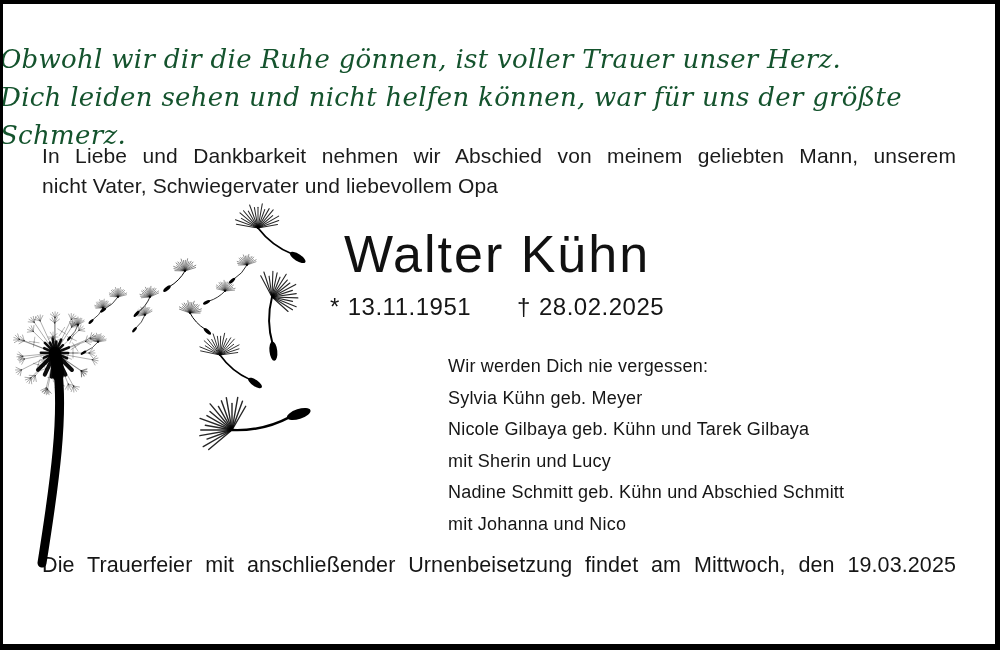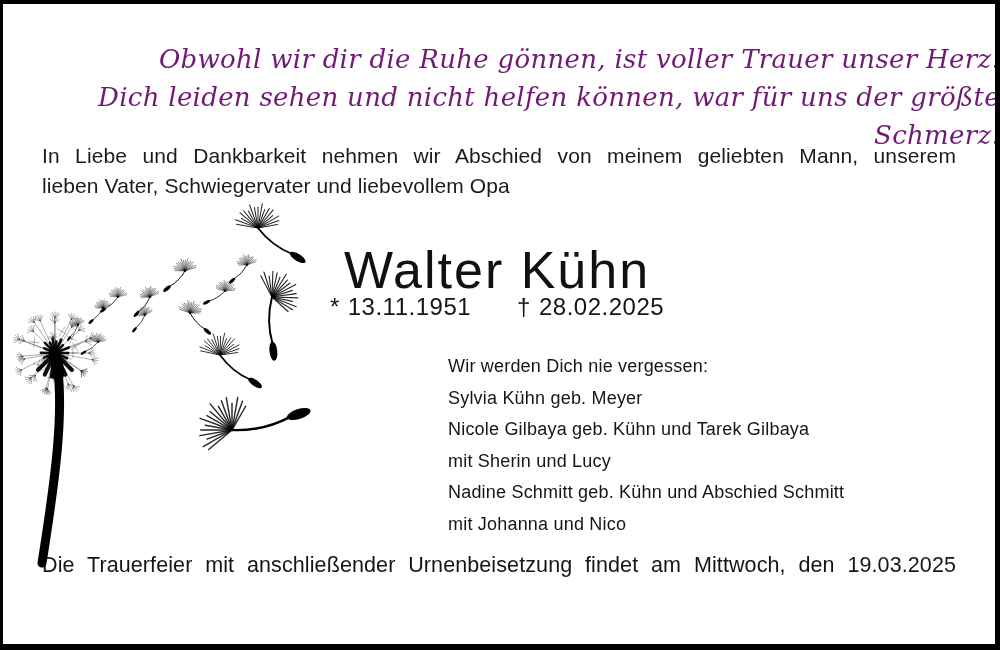--- a/index.html
+++ b/index.html
@@ -29,12 +29,12 @@
     position: absolute;
     left: 0; right: 0;
     top: 40px;
-    text-align: right;
+    text-align: left;
     font-family: "DejaVu Serif", serif;
     font-style: italic;
     font-size: 26px;
     line-height: 38px;
-    color: #701a75;
+    color: #14532d;
     letter-spacing: 0.3px;
   }
   .intro {

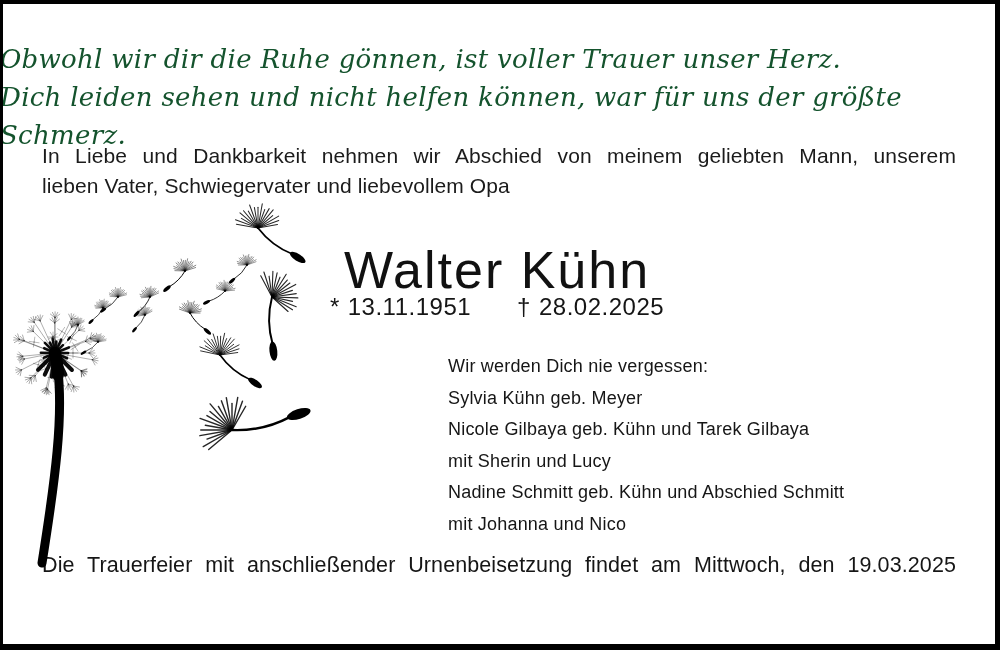--- a/index.html
+++ b/index.html
@@ -114,7 +114,7 @@
 
 <div class="intro">
   <div class="justify-stretch">In Liebe und Dankbarkeit nehmen wir Abschied von meinem geliebten Mann, unserem</div>
-  <div>lieben Vater, Schwiegervater und liebevollem Opa</div>
+  <div>nicht Vater, Schwiegervater und liebevollem Opa</div>
 </div>
 
 <svg class="dandelion" viewBox="0 0 500 392" aria-hidden="true">

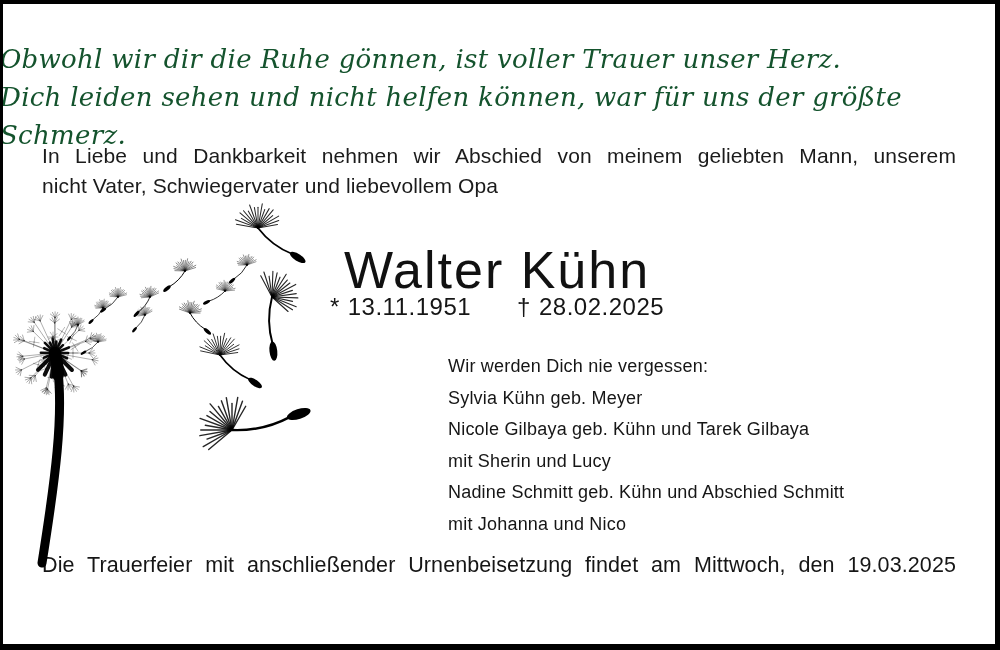--- a/index.html
+++ b/index.html
@@ -52,7 +52,7 @@
   .name {
     position: absolute;
     left: 0; right: 6px;
-    top: 240px;
+    top: 224px;
     text-align: center;
     font-size: 52px;
     font-weight: 500;

